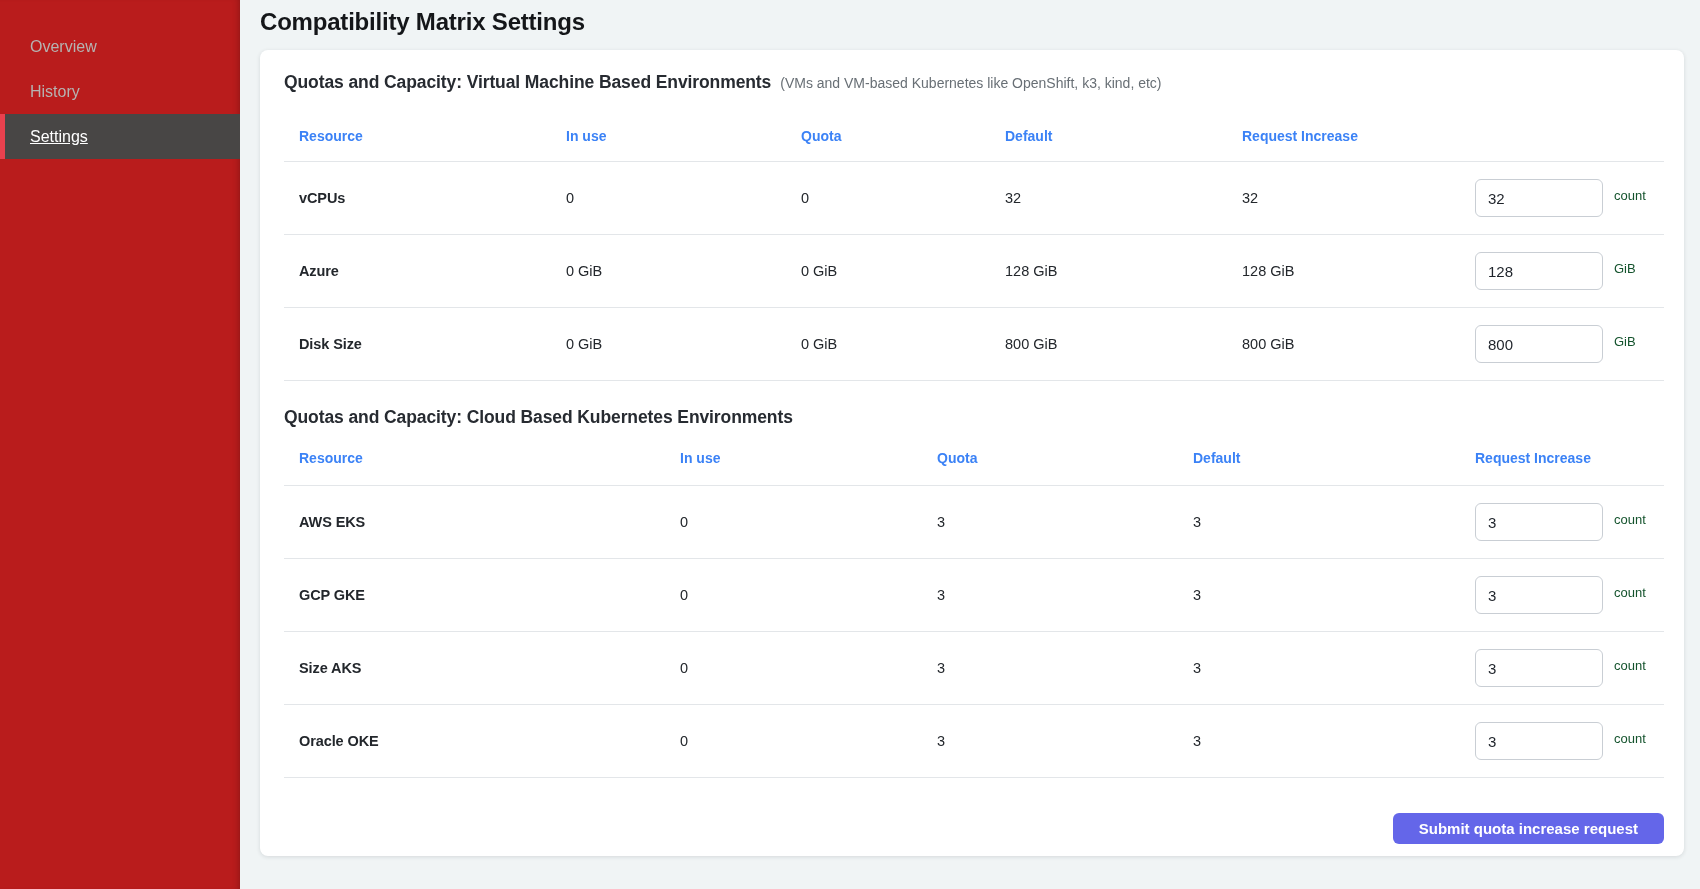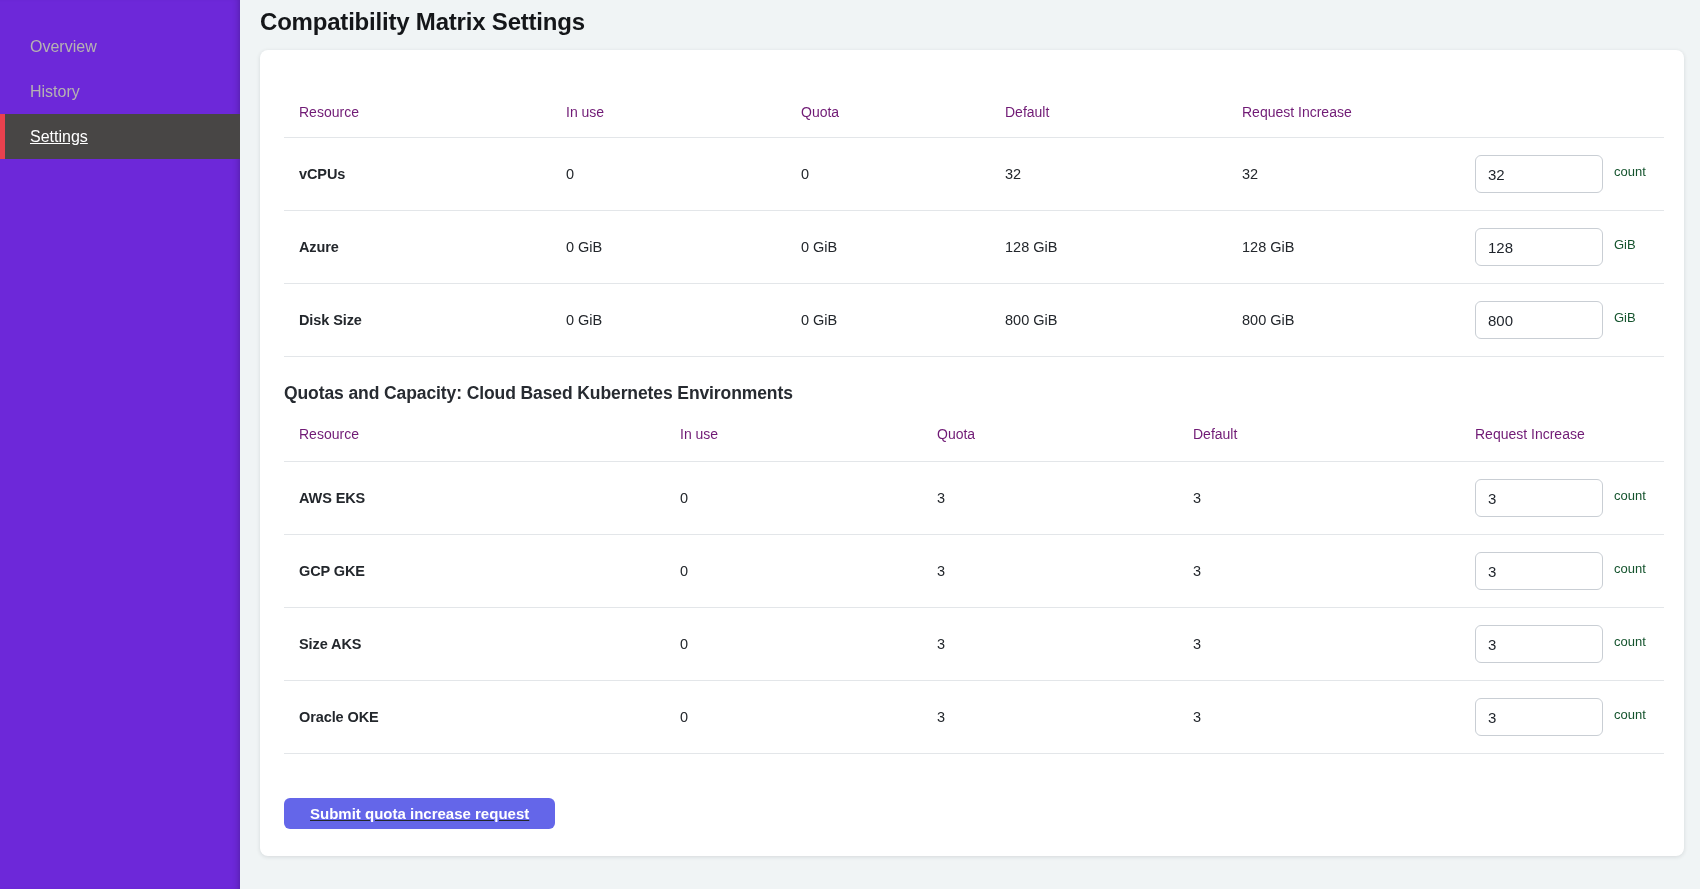--- a/index.html
+++ b/index.html
@@ -17,7 +17,7 @@
     width: 240px;
     min-width: 240px;
     height: 100%;
-    background: #6d28d9;
+    background: #b91c1c;
     box-shadow: inset -6px 0 10px -8px rgba(0,0,0,.45);
   }
   .sidebar nav { padding-top: 24px; }

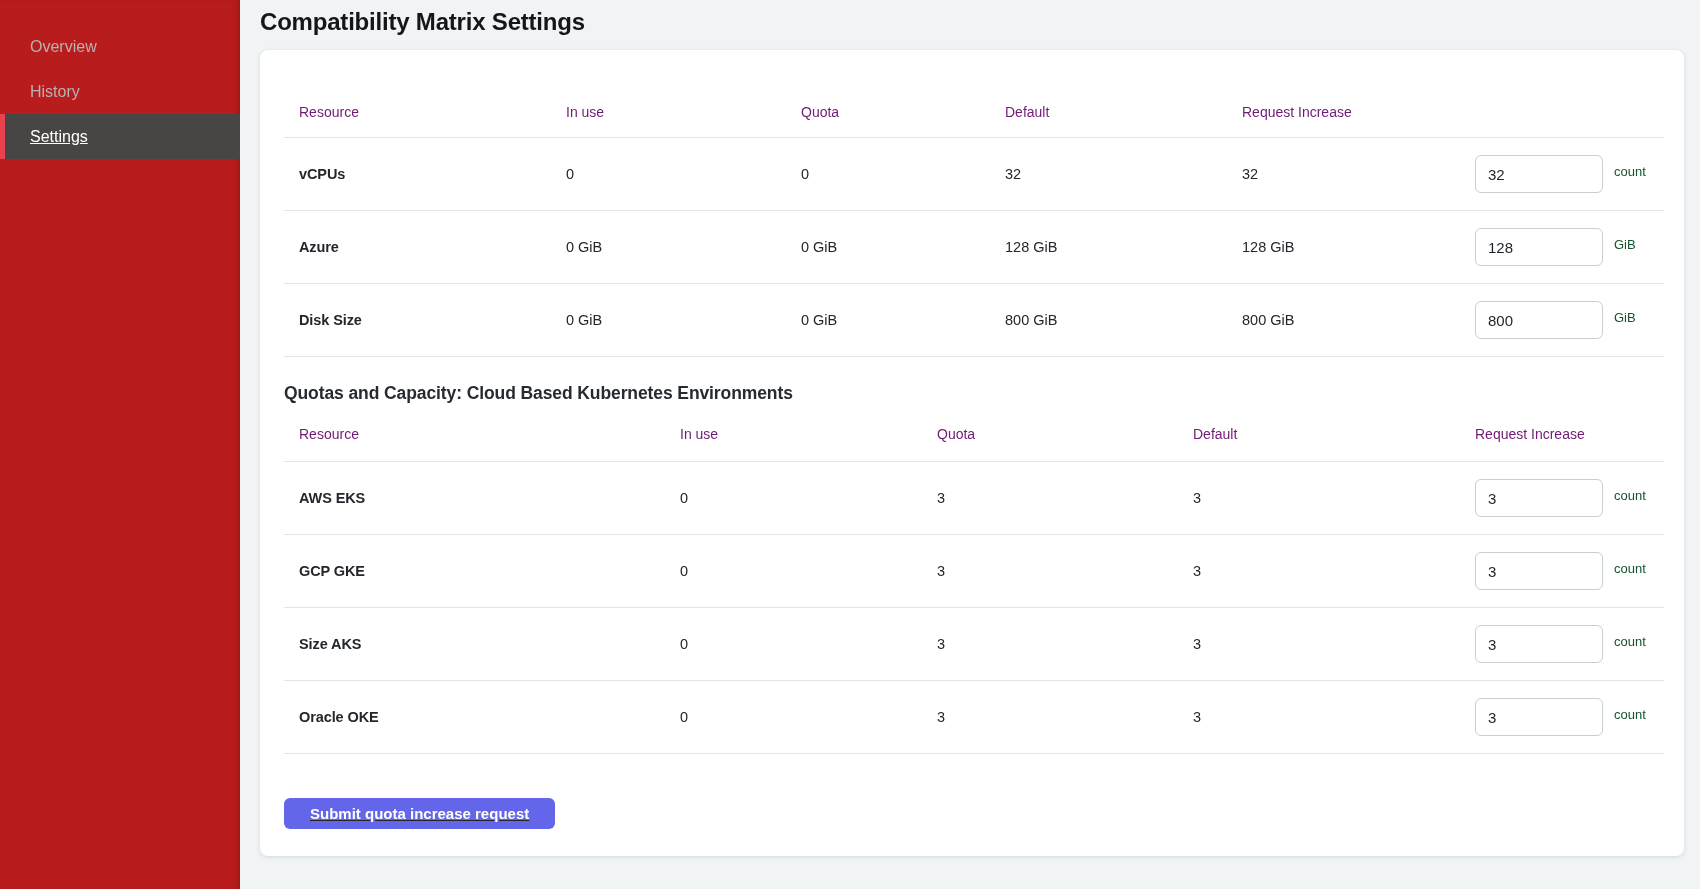--- a/index.html
+++ b/index.html
@@ -142,6 +142,10 @@
 
     <section class="card">
 
+      <div class="section-heading">
+        <h2>Quotas and Capacity: Virtual Machine Based Environments</h2>
+        <span class="subtitle">(VMs and VM-based Kubernetes like OpenShift, k3, kind, etc)</span>
+      </div>
 
       <div class="vm-grid">
         <div class="t-row header">

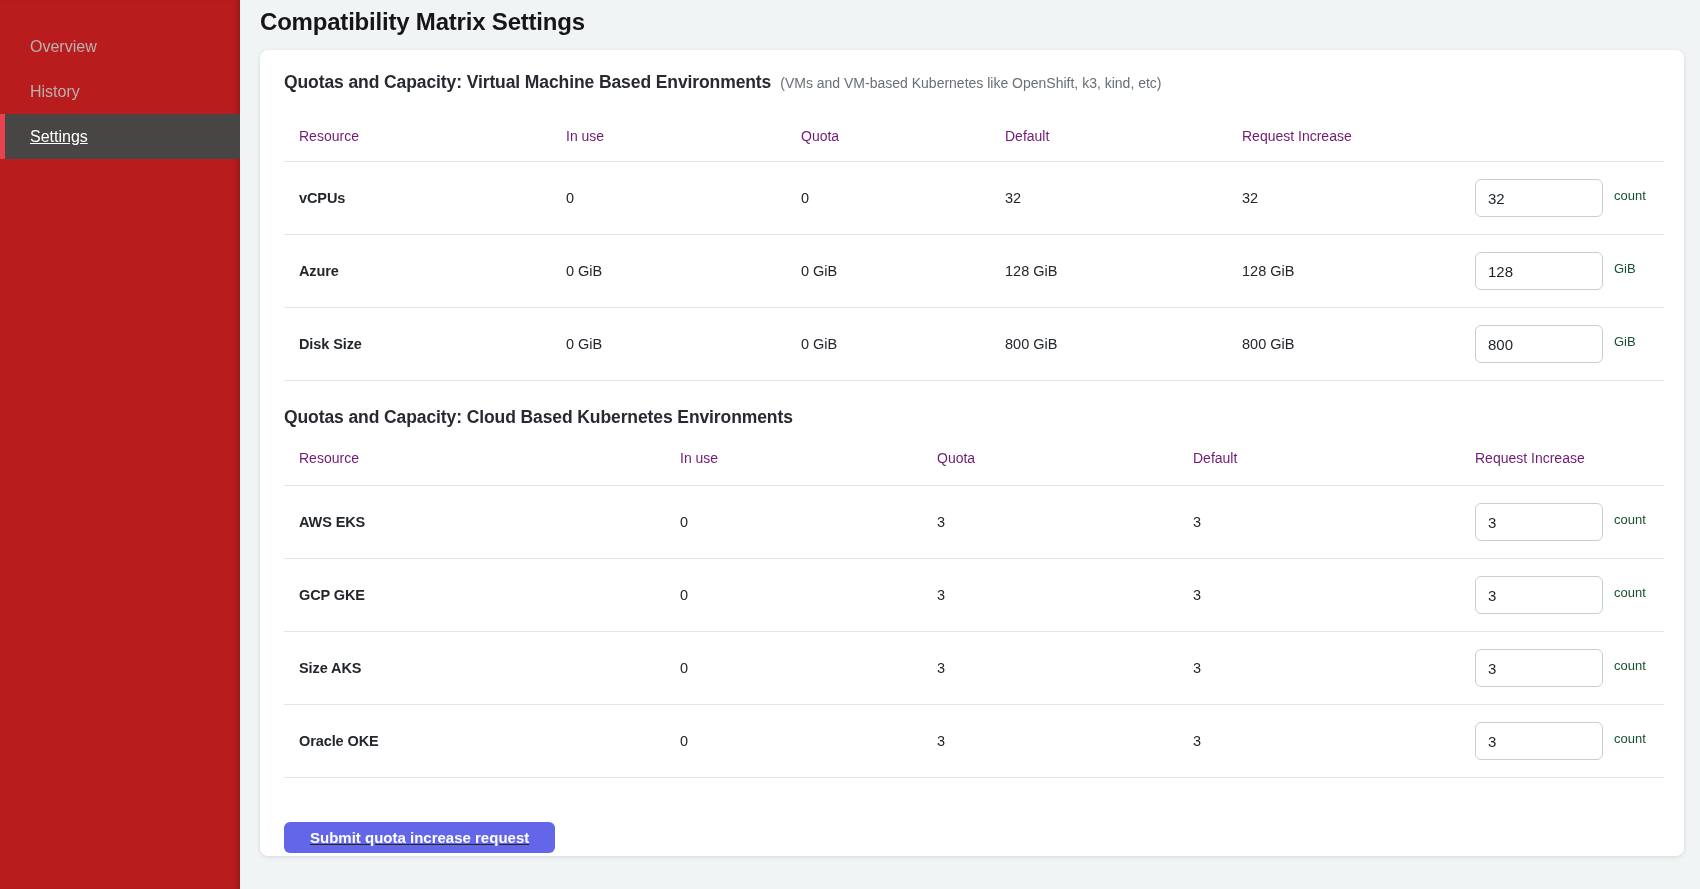--- a/index.html
+++ b/index.html
@@ -83,7 +83,7 @@
   .t-row.header { align-items: end; }
   .vm-grid  .t-row.header { height: 66px; }
   .k8s-grid .t-row.header { height: 55px; }
-  .t-row.header .cell { padding-bottom: 17px; font-size: 14px; font-weight: 400; color: #701a75; }
+  .t-row.header .cell { padding-bottom: 17px; font-size: 14px; font-weight: 700; color: #3b82f6; }
   .k8s-grid .t-row.header .cell { padding-bottom: 19px; }
 
   .t-row.data { height: 73px; align-items: center; }

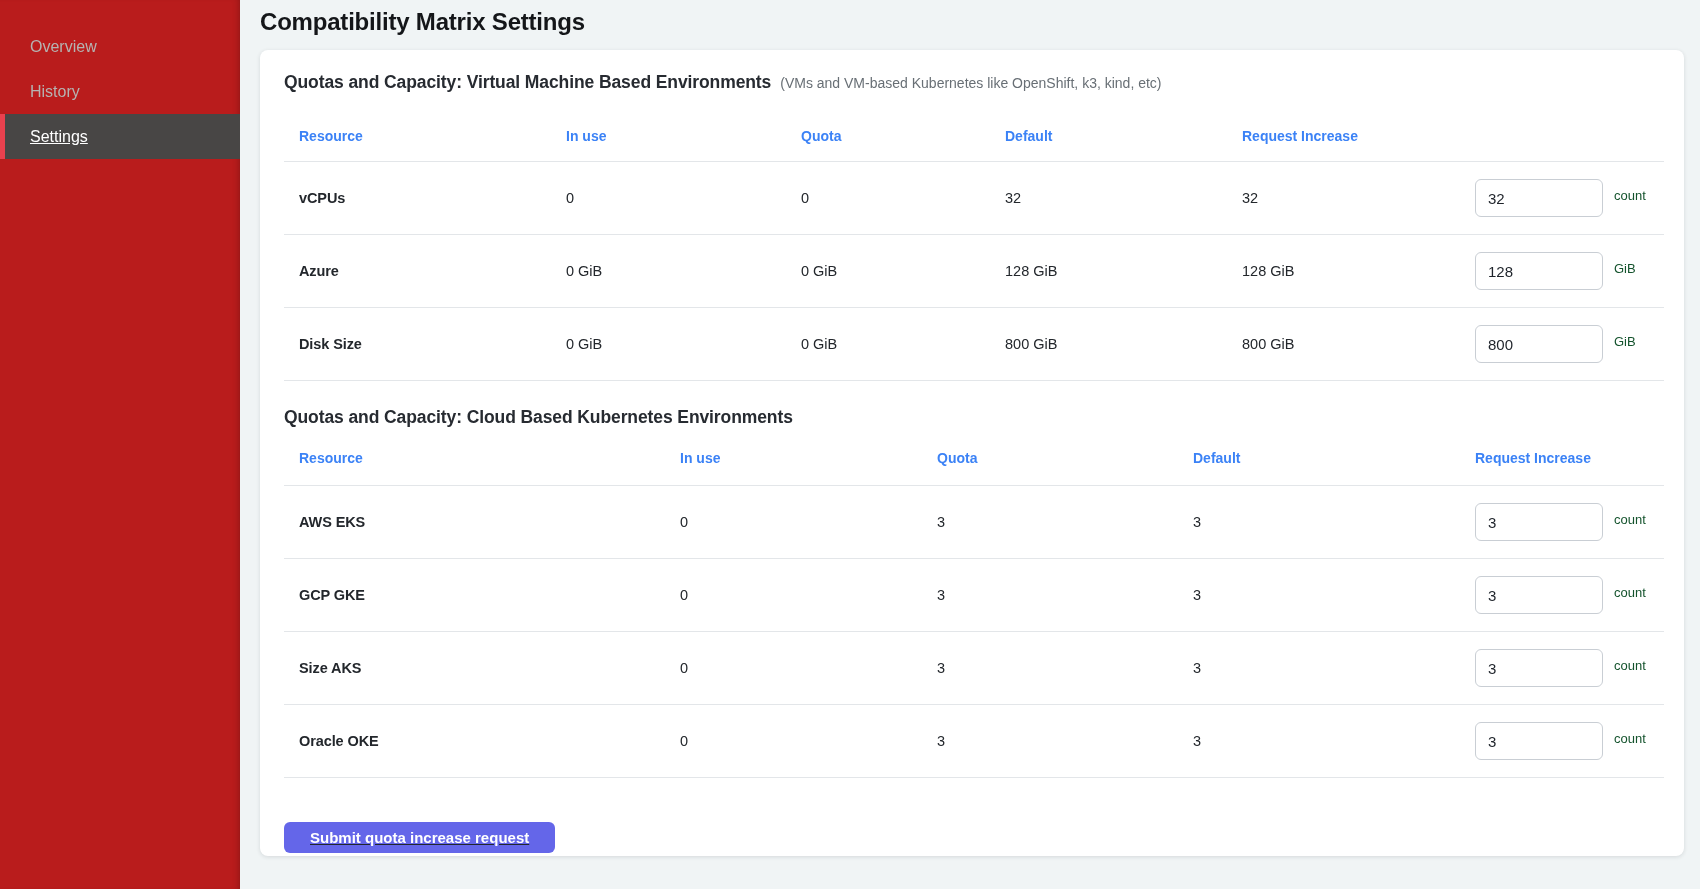--- a/index.html
+++ b/index.html
@@ -110,7 +110,7 @@
   }
 
   
-  .submit-row { display: flex; justify-content: flex-start; margin-top: 44px; text-decoration: underline; }
+  .submit-row { display: flex; justify-content: flex-end; margin-top: 35px; }
   .submit-btn {
     background: #6466e9;
     color: #ffffff;

